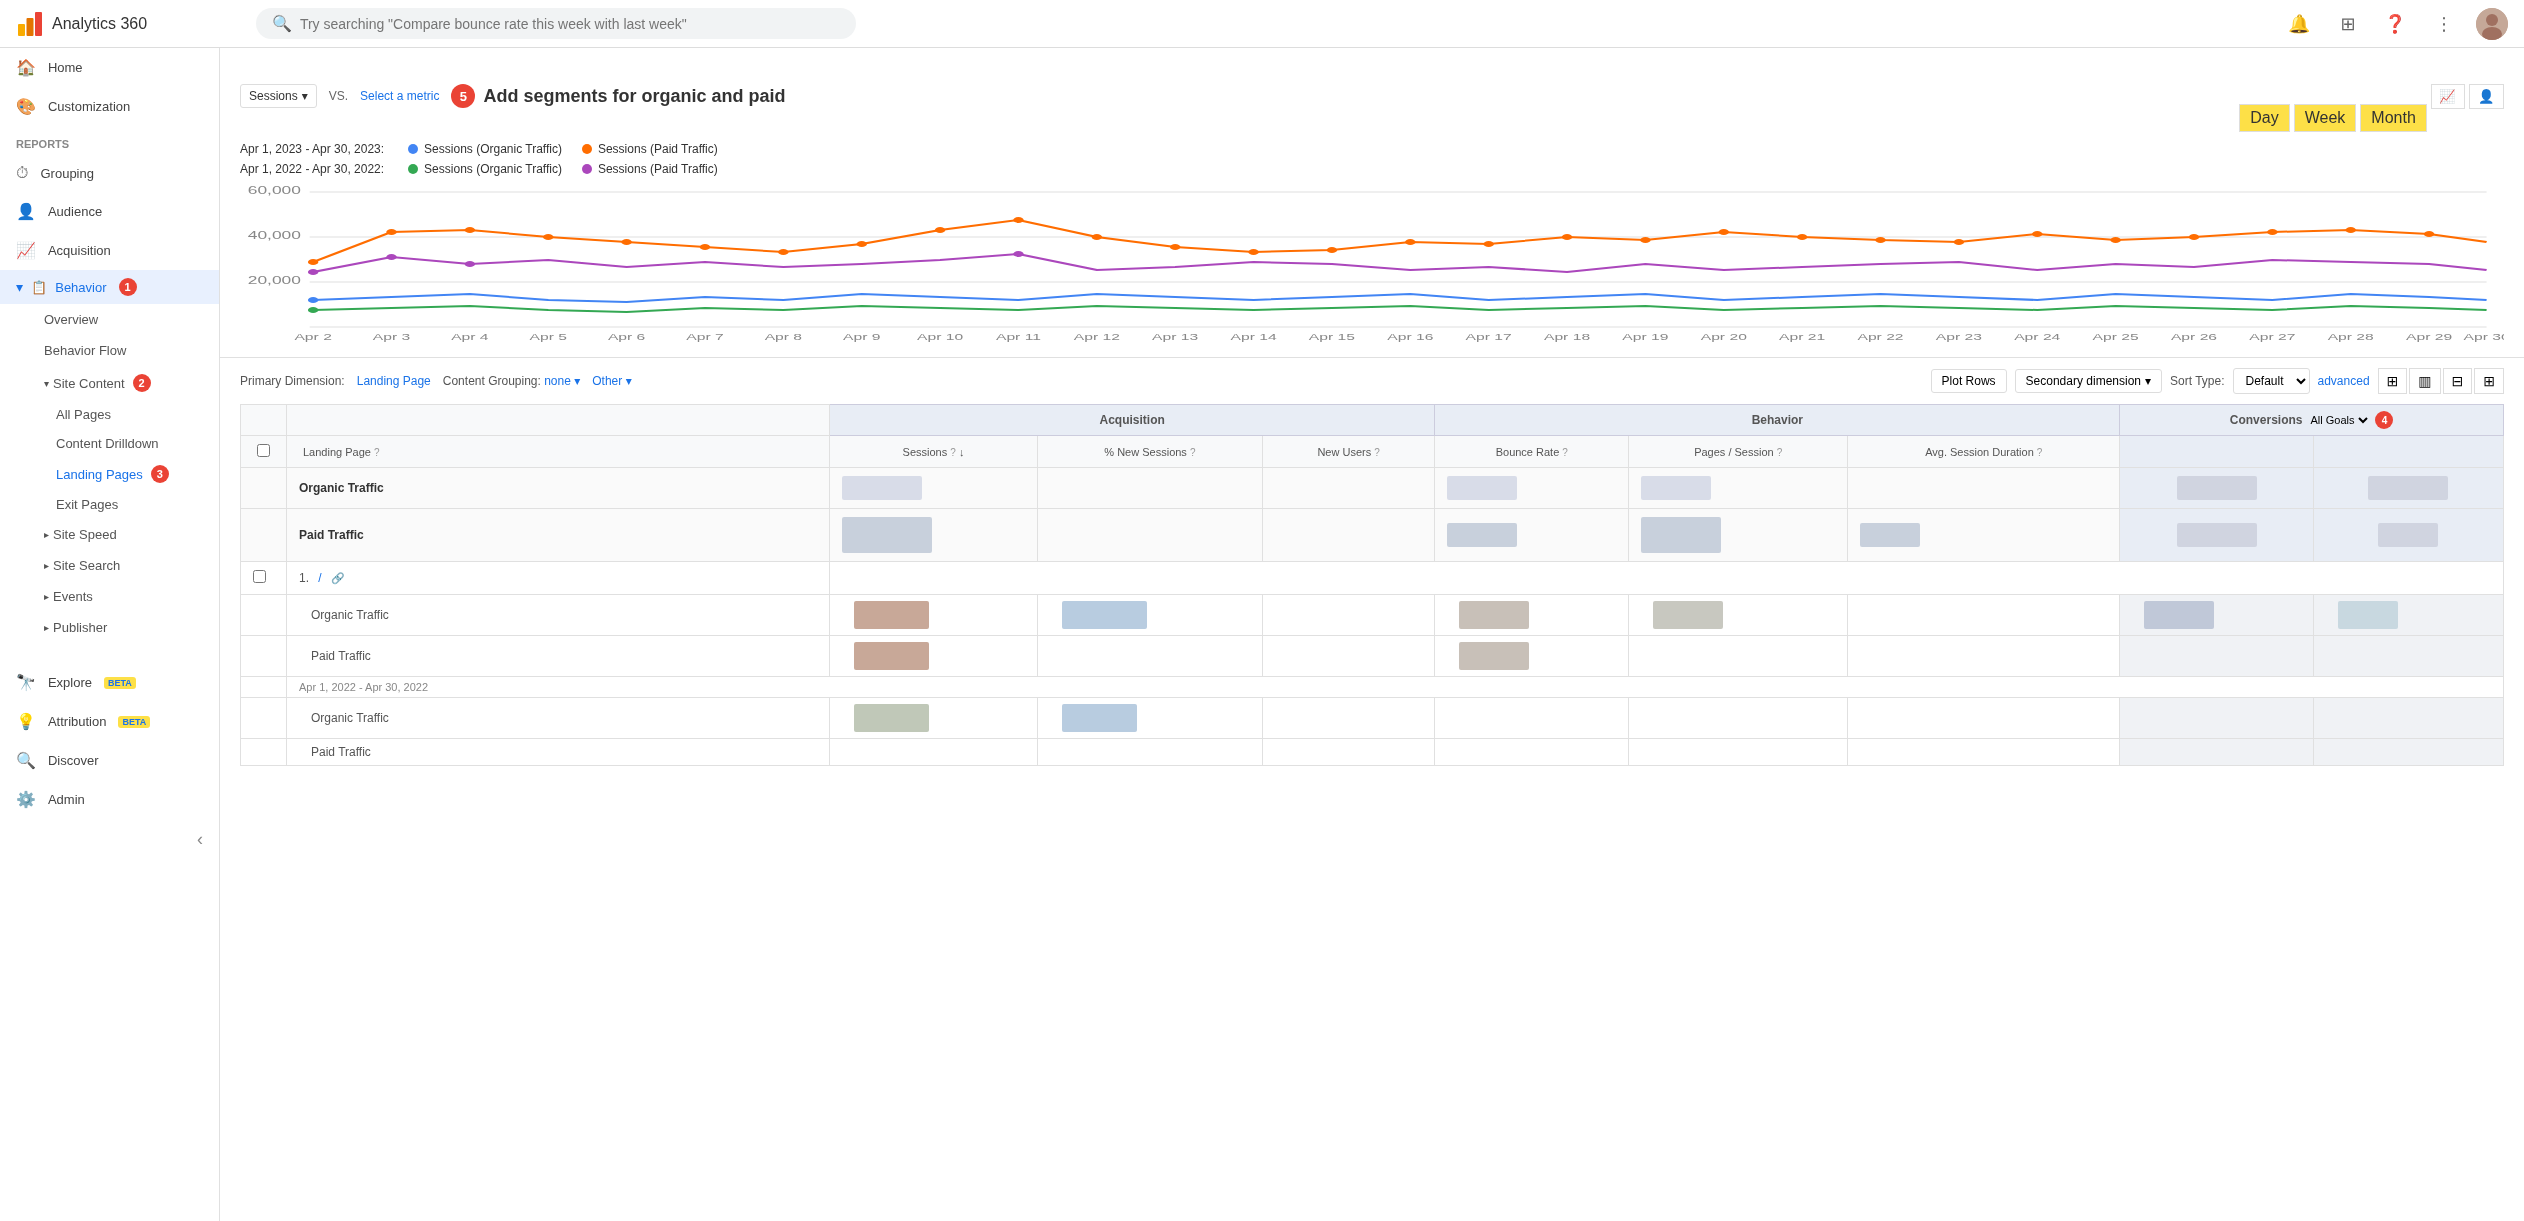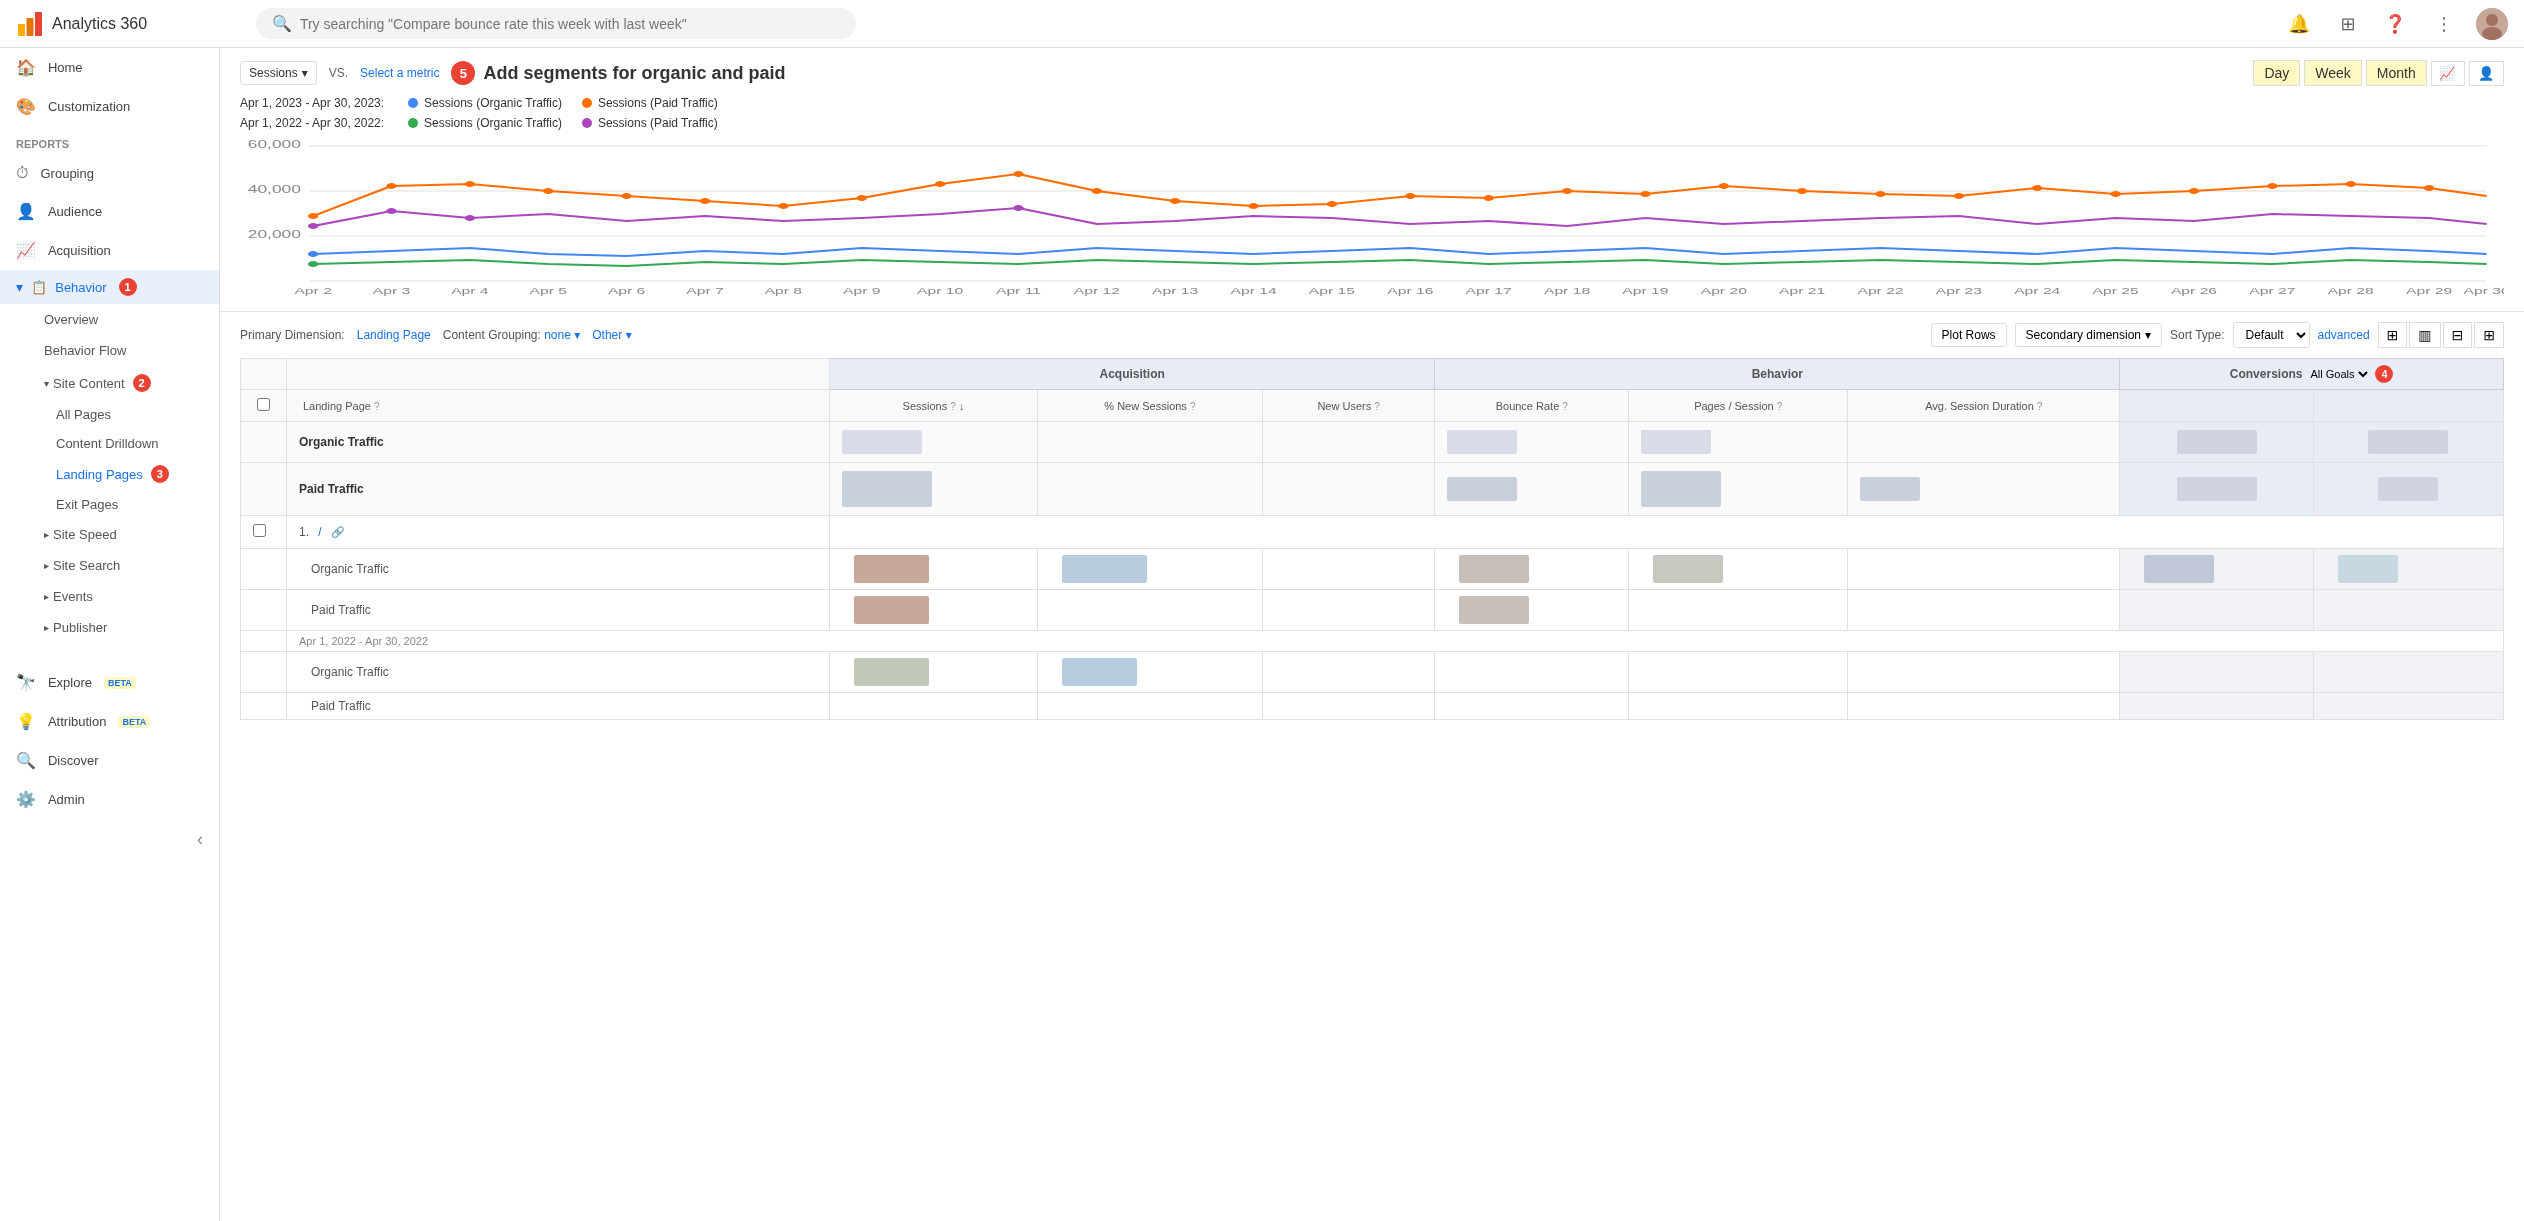--- a/index.html
+++ b/index.html
@@ -74,8 +74,8 @@
     .chart-main-title { font-size: 18px; font-weight: 700; color: #333; }
     .chart-right-controls { display: flex; align-items: center; gap: 4px; }
     .time-btn {
-      padding: 4px 10px; border: 1px solid #ddd; background: #fef9c3; cursor: pointer;
-      font-size: 14px; color: #333;
+      padding: 4px 10px; border: 1px solid #ddd; background: #fde047; cursor: pointer;
+      font-size: 16px; color: #333; margin-top: 44px;
     }
     .chart-icon-btn { padding: 4px 8px; border: 1px solid #ddd; background: #fff; cursor: pointer; }
 

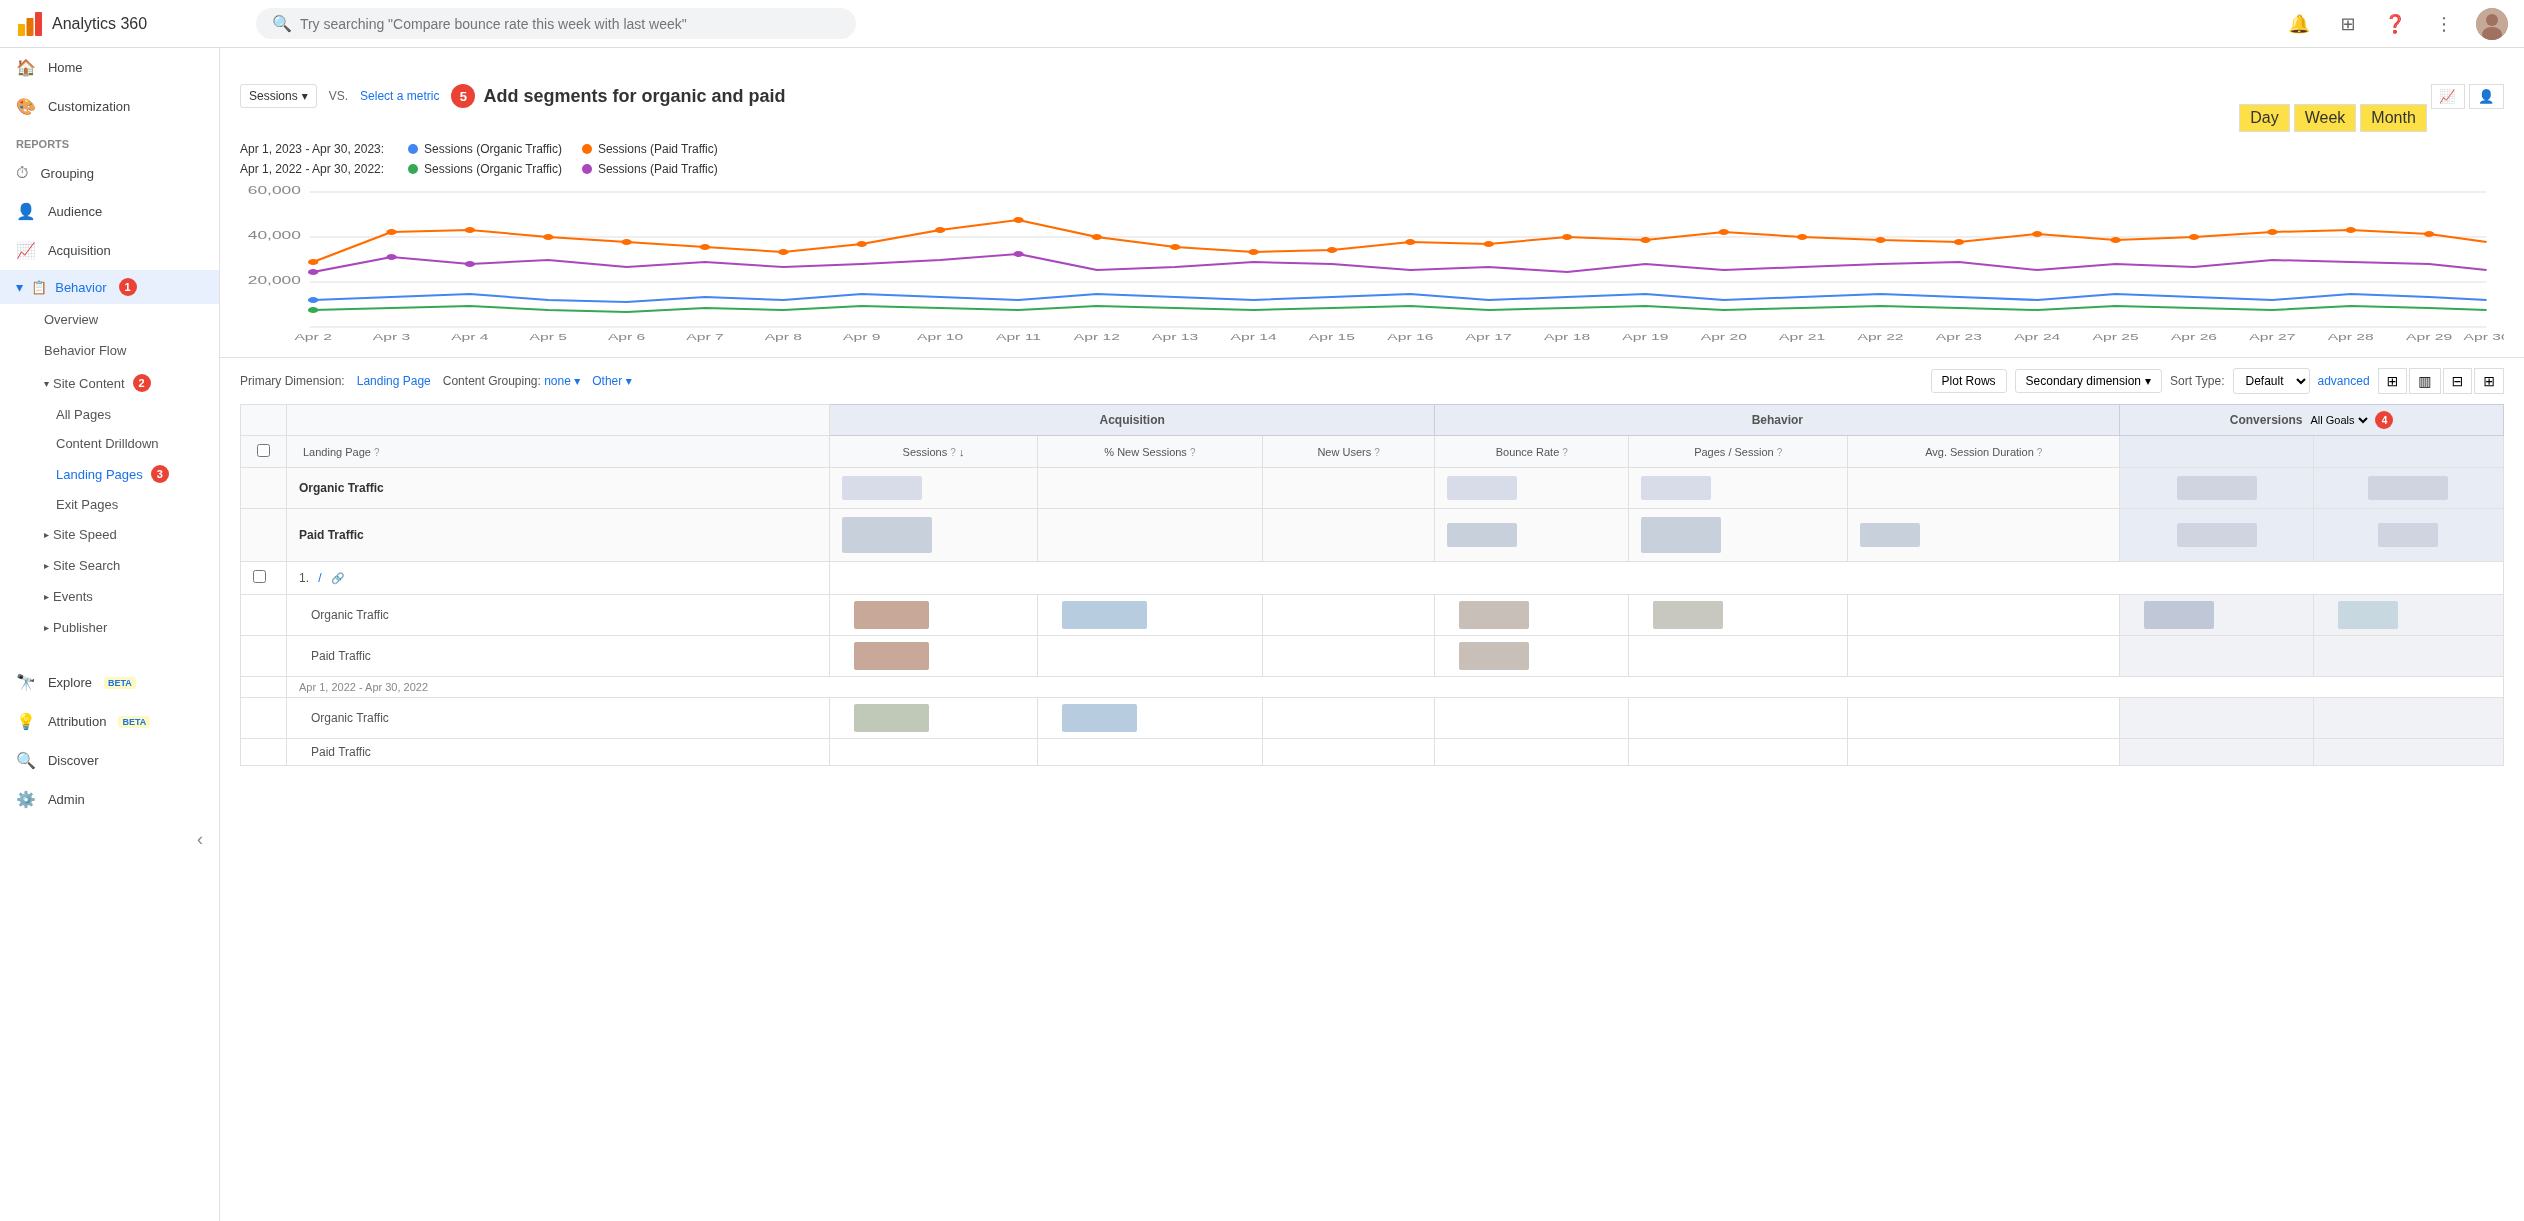--- a/index.html
+++ b/index.html
@@ -49,7 +49,7 @@
     .sidebar-sub-sub-item.active { color: #1a73e8; font-weight: 500; }
 
     .badge-beta {
-      font-size: 9px; background: #fef9c3; color: #1a73e8; border-radius: 3px;
+      font-size: 9px; background: #fde047; color: #1a73e8; border-radius: 3px;
       padding: 1px 4px; font-weight: 600; vertical-align: super;
     }
 

